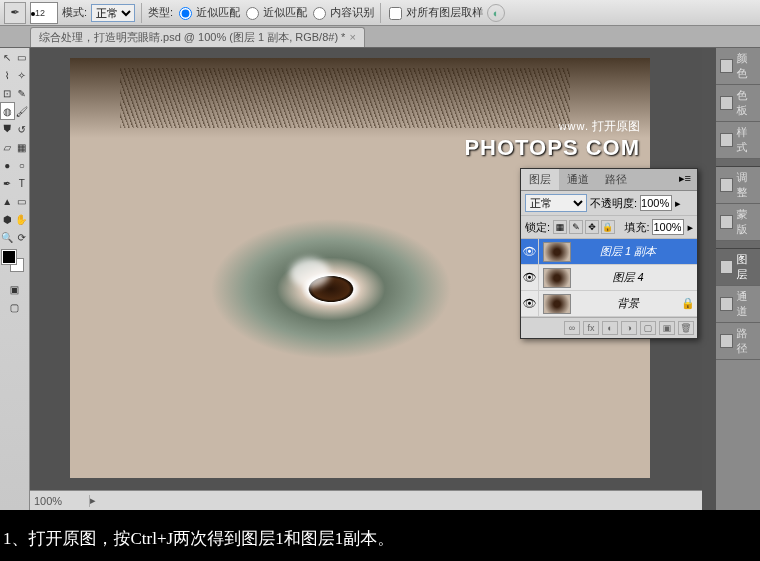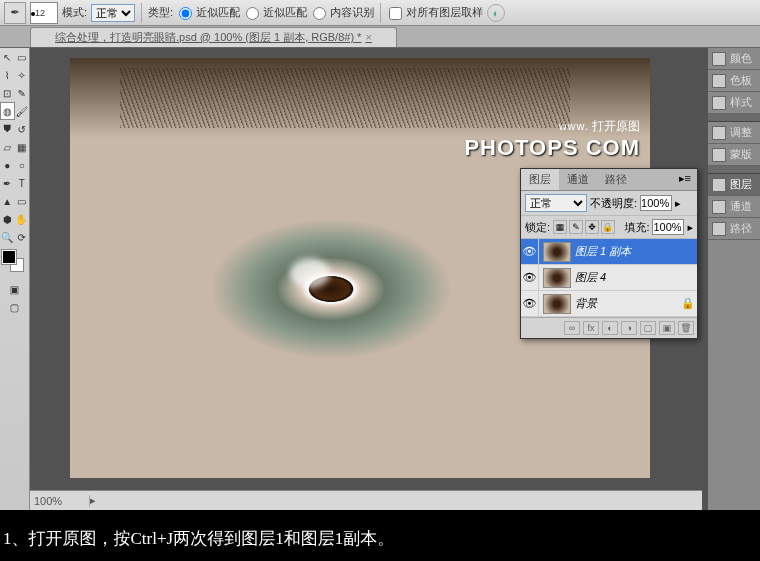--- a/index.html
+++ b/index.html
@@ -17,7 +17,7 @@
 .top-options .end-icon { width: 18px; height: 18px; border: 1px solid #aaa; border-radius: 50%; display: flex; align-items: center; justify-content: center; color: #5a8; }
 
 .tab-bar { height: 22px; background: #b0b0b0; border-bottom: 1px solid #666; display: flex; align-items: center; padding-left: 30px; }
-.tab { background: #d8d8d8; border: 1px solid #888; border-bottom: none; padding: 2px 24px; font-size: 11px; color: #555; display: flex; align-items: center; gap: 4px; border-radius: 3px 3px 0 0; text-decoration: underline; }
+.tab { background: #d8d8d8; border: 1px solid #888; border-bottom: none; padding: 2px 8px; font-size: 11px; color: #555; display: flex; align-items: center; gap: 4px; border-radius: 3px 3px 0 0; }
 .tab .close { color: #888; cursor: pointer; }
 
 .main-area { position: absolute; top: 48px; left: 30px; right: 58px; bottom: 20px; background: #525252; }

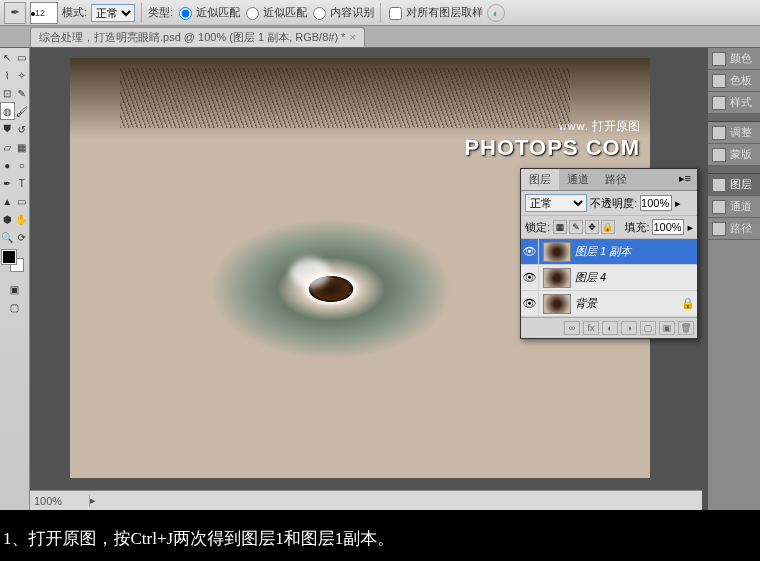--- a/index.html
+++ b/index.html
@@ -39,7 +39,7 @@
 .toolbox .fg { position: absolute; width: 14px; height: 14px; background: #000; border: 1px solid #fff; outline: 1px solid #888; }
 .toolbox .bg { position: absolute; top: 8px; left: 8px; width: 14px; height: 14px; background: #fff; border: 1px solid #888; }
 
-.right-panels { position: absolute; top: 48px; right: 0; width: 52px; bottom: 0; background: #8a8a8a; }
+.right-panels { position: absolute; top: 48px; right: 0; width: 44px; bottom: 0; background: #8a8a8a; }
 .panel-tab { display: flex; align-items: center; gap: 4px; padding: 3px 4px; color: #ddd; font-size: 11px; border-bottom: 1px solid #666; cursor: pointer; }
 .panel-tab.active { background: #6a6a6a; color: #fff; }
 .panel-tab .picon { width: 14px; height: 14px; background: #ccc; border: 1px solid #666; }

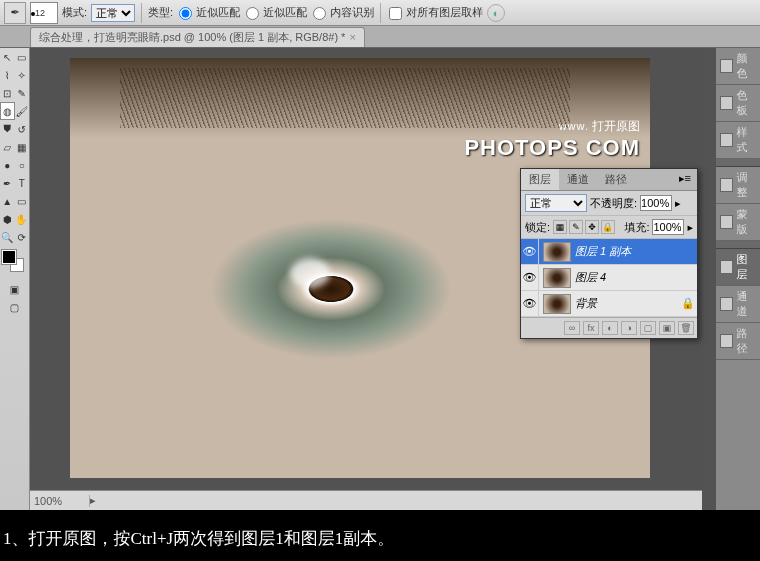--- a/index.html
+++ b/index.html
@@ -60,7 +60,7 @@
 .layers-panel .layer.selected { background: #3875d7; color: #fff; }
 .layers-panel .layer .vis { width: 18px; text-align: center; border-right: 1px solid #ccc; height: 100%; display: flex; align-items: center; justify-content: center; }
 .layers-panel .layer .thumb { width: 28px; height: 20px; background: radial-gradient(circle at 50% 50%, #3a2010 20%, #c8b8a8 80%); border: 1px solid #888; margin: 0 4px; }
-.layers-panel .layer .lname { flex: 1; font-style: italic; }
+.layers-panel .layer .lname { flex: 1; font-style: italic; text-align: center; }
 .layers-panel .layer .llock { width: 16px; }
 .layers-panel .lp-footer { display: flex; justify-content: flex-end; padding: 3px; gap: 3px; background: #d4d4d4; border-top: 1px solid #aaa; }
 .layers-panel .lp-footer span { width: 16px; height: 14px; border: 1px solid #aaa; font-size: 9px; display: flex; align-items: center; justify-content: center; color: #666; }

